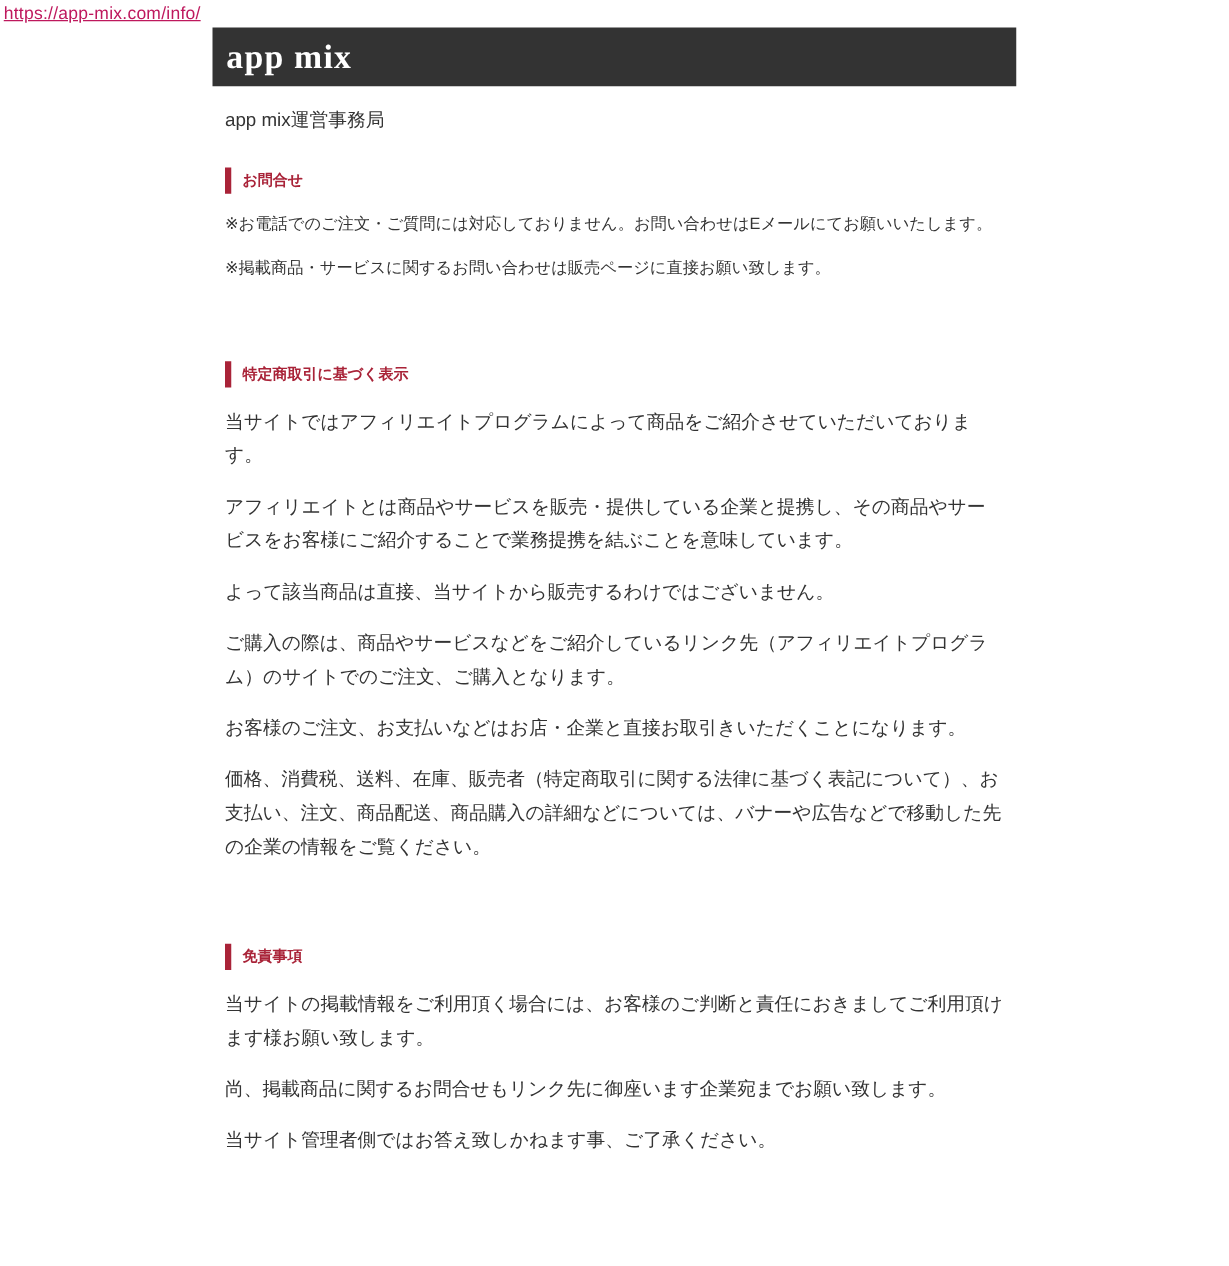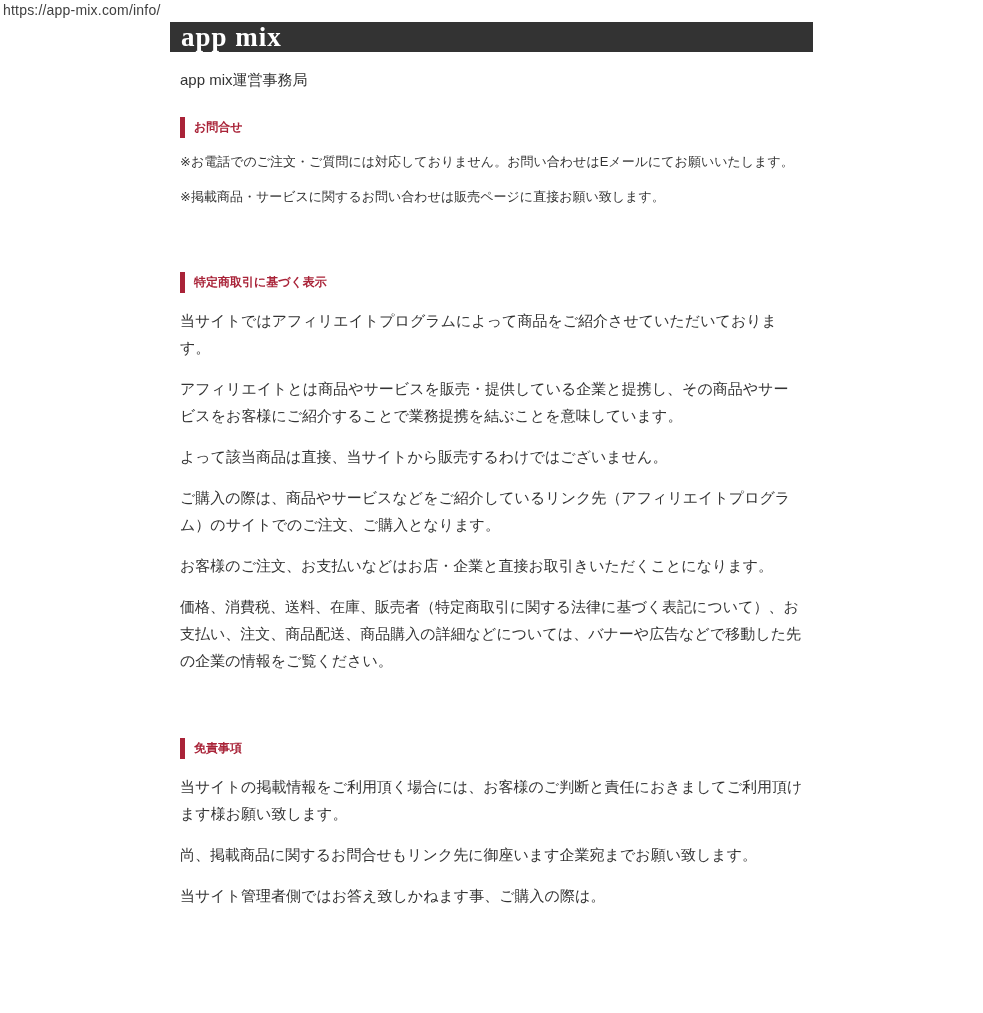--- a/index.html
+++ b/index.html
@@ -22,8 +22,9 @@
     top:2px;
     left:3px;
     font-size:14px;
-    color:#404040;
+    color:#be185d;
     letter-spacing:0.2px;
+    text-decoration:underline;
   }
   .container{
     width:643px;

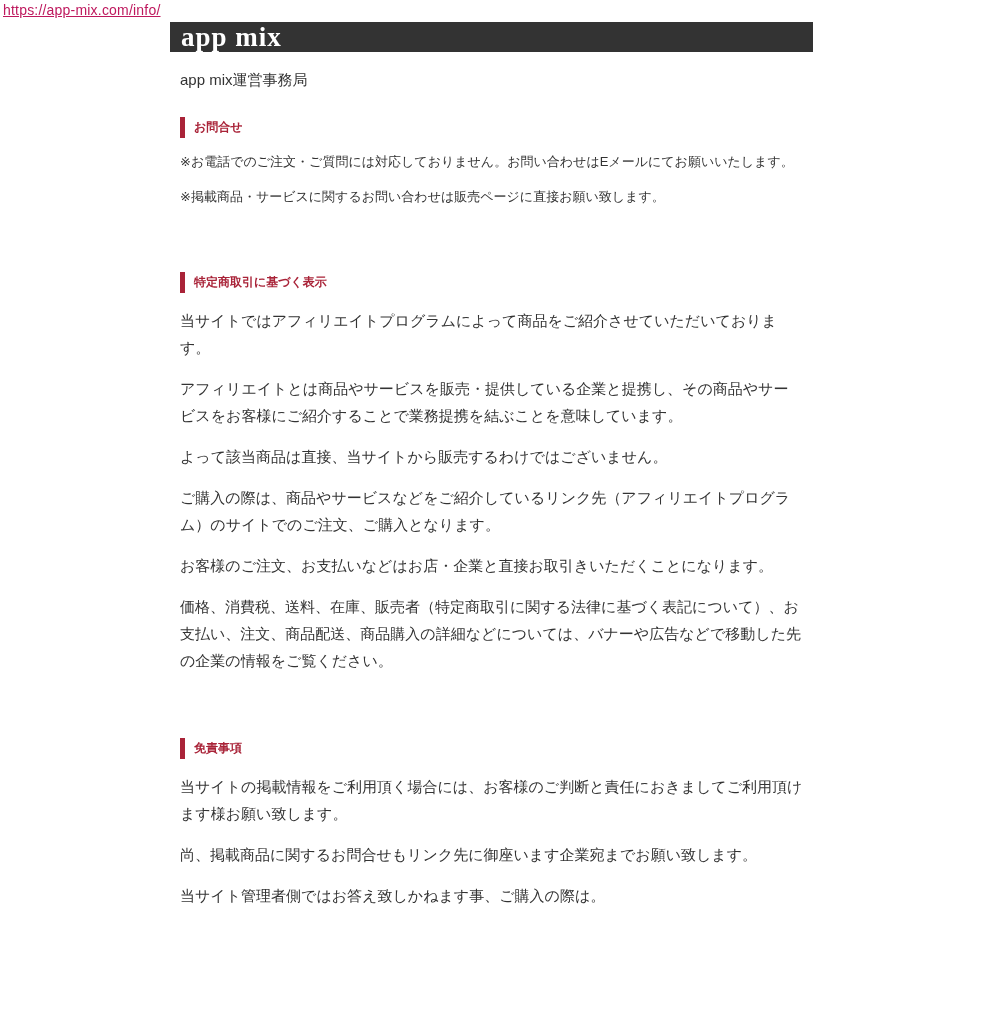--- a/index.html
+++ b/index.html
@@ -33,7 +33,7 @@
   }
   .site-header{
     background:var(--header-bg);
-    height:30px;
+    height:47px;
     display:flex;
     align-items:center;
   }

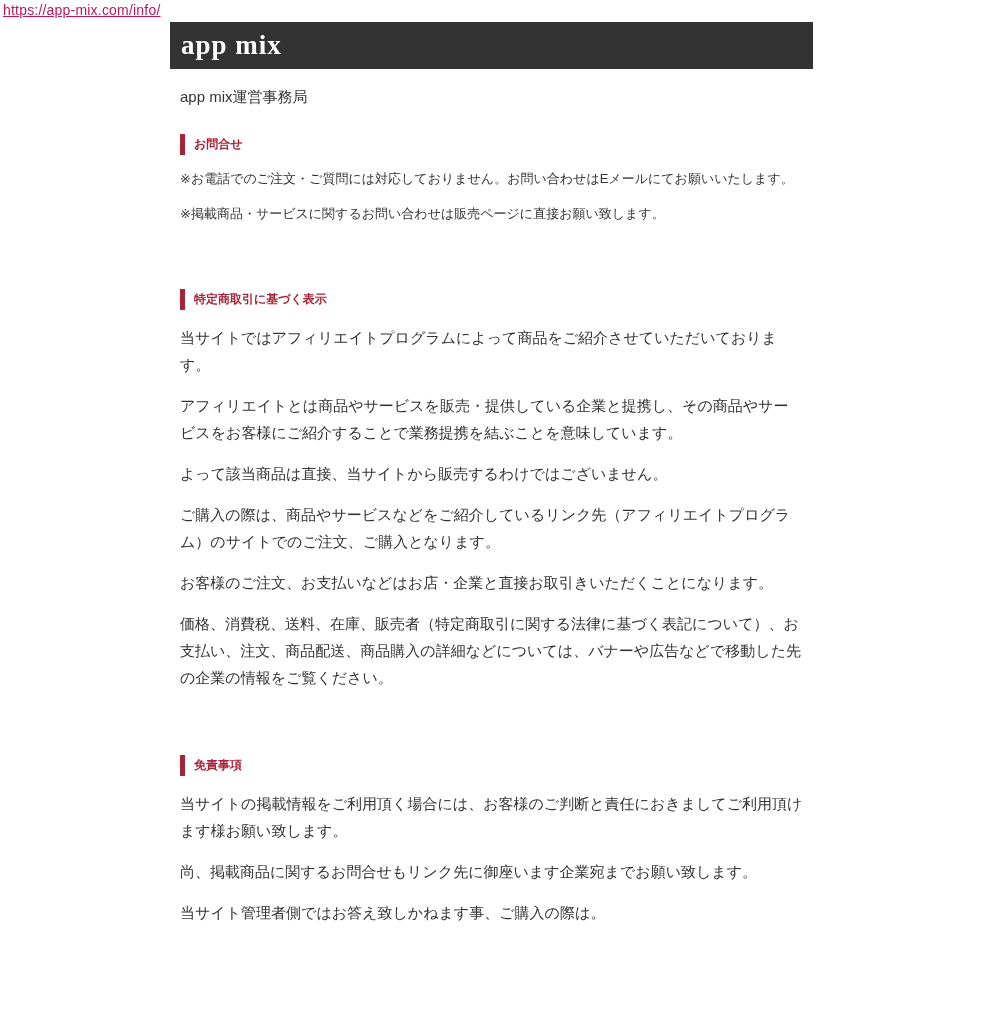--- a/index.html
+++ b/index.html
@@ -99,7 +99,7 @@
       <h2 class="section-heading spaced">免責事項</h2>
       <p>当サイトの掲載情報をご利用頂く場合には、お客様のご判断と責任におきましてご利用頂けます様お願い致します。</p>
       <p>尚、掲載商品に関するお問合せもリンク先に御座います企業宛までお願い致します。</p>
-      <p>当サイト管理者側ではお答え致しかねます事、ご購入の際は。</p>
+      <p>当サイト管理者側ではお答え致しかねます事、ご了承ください。</p>
     </section>
 
   </main>

